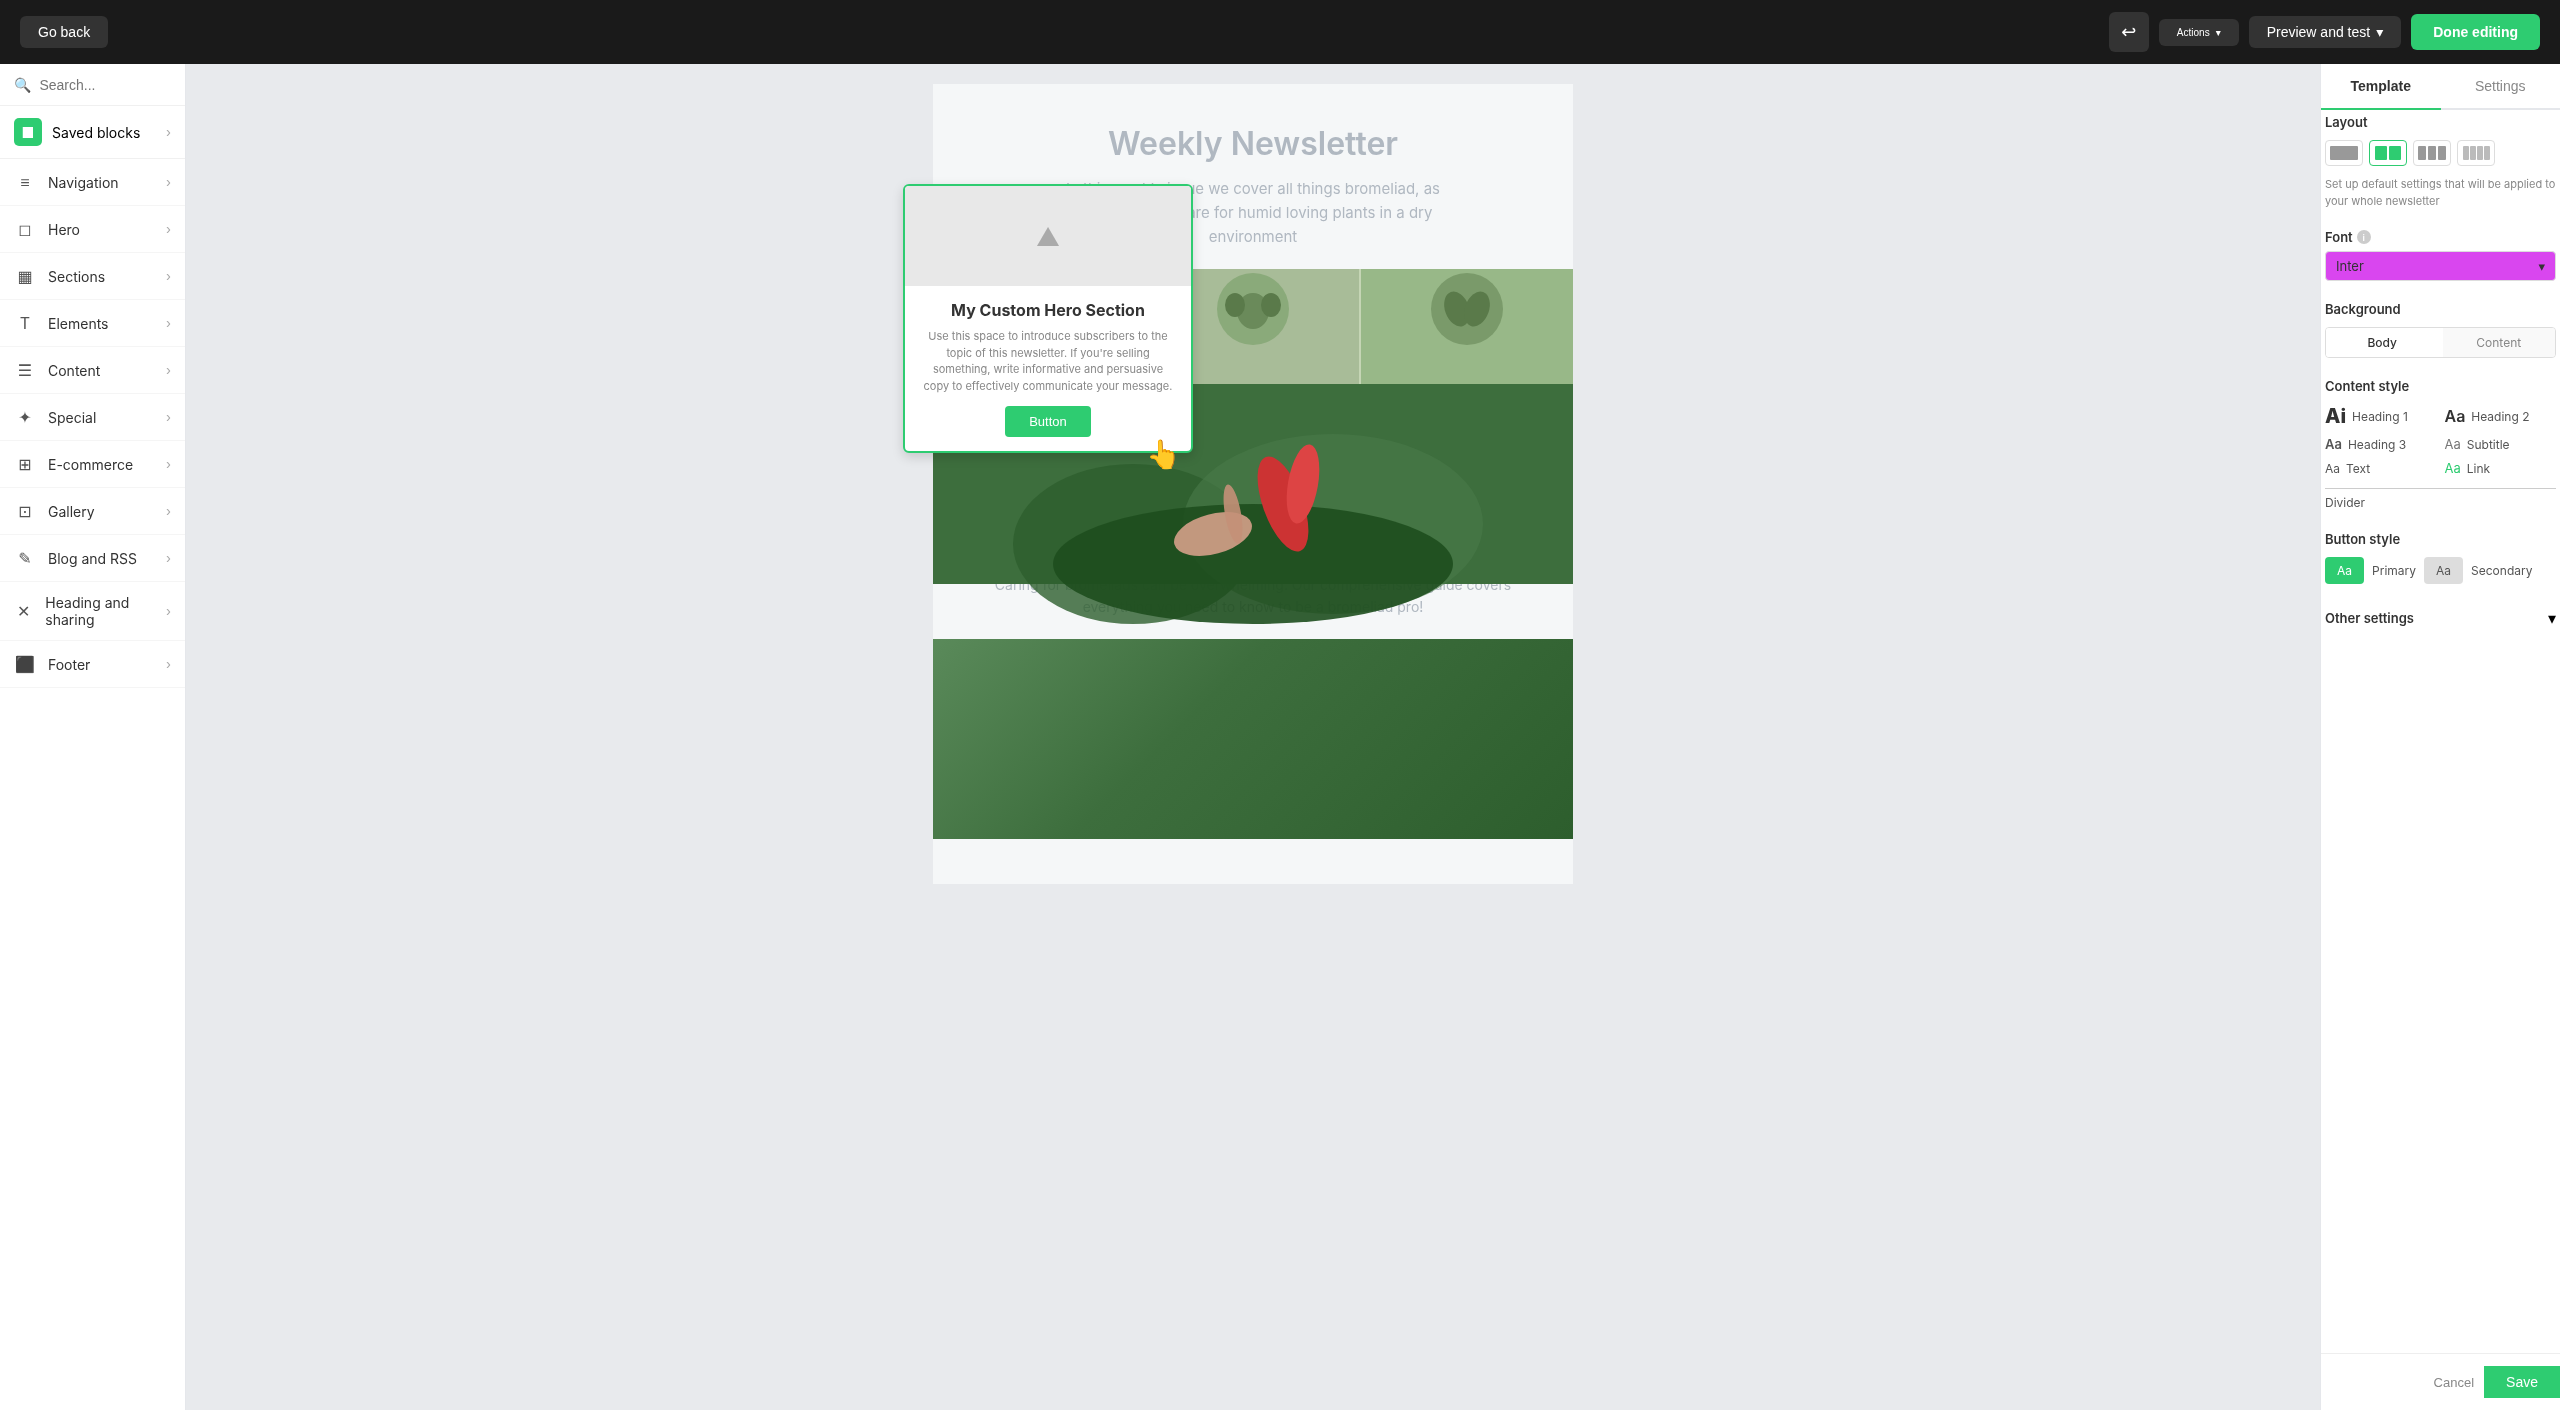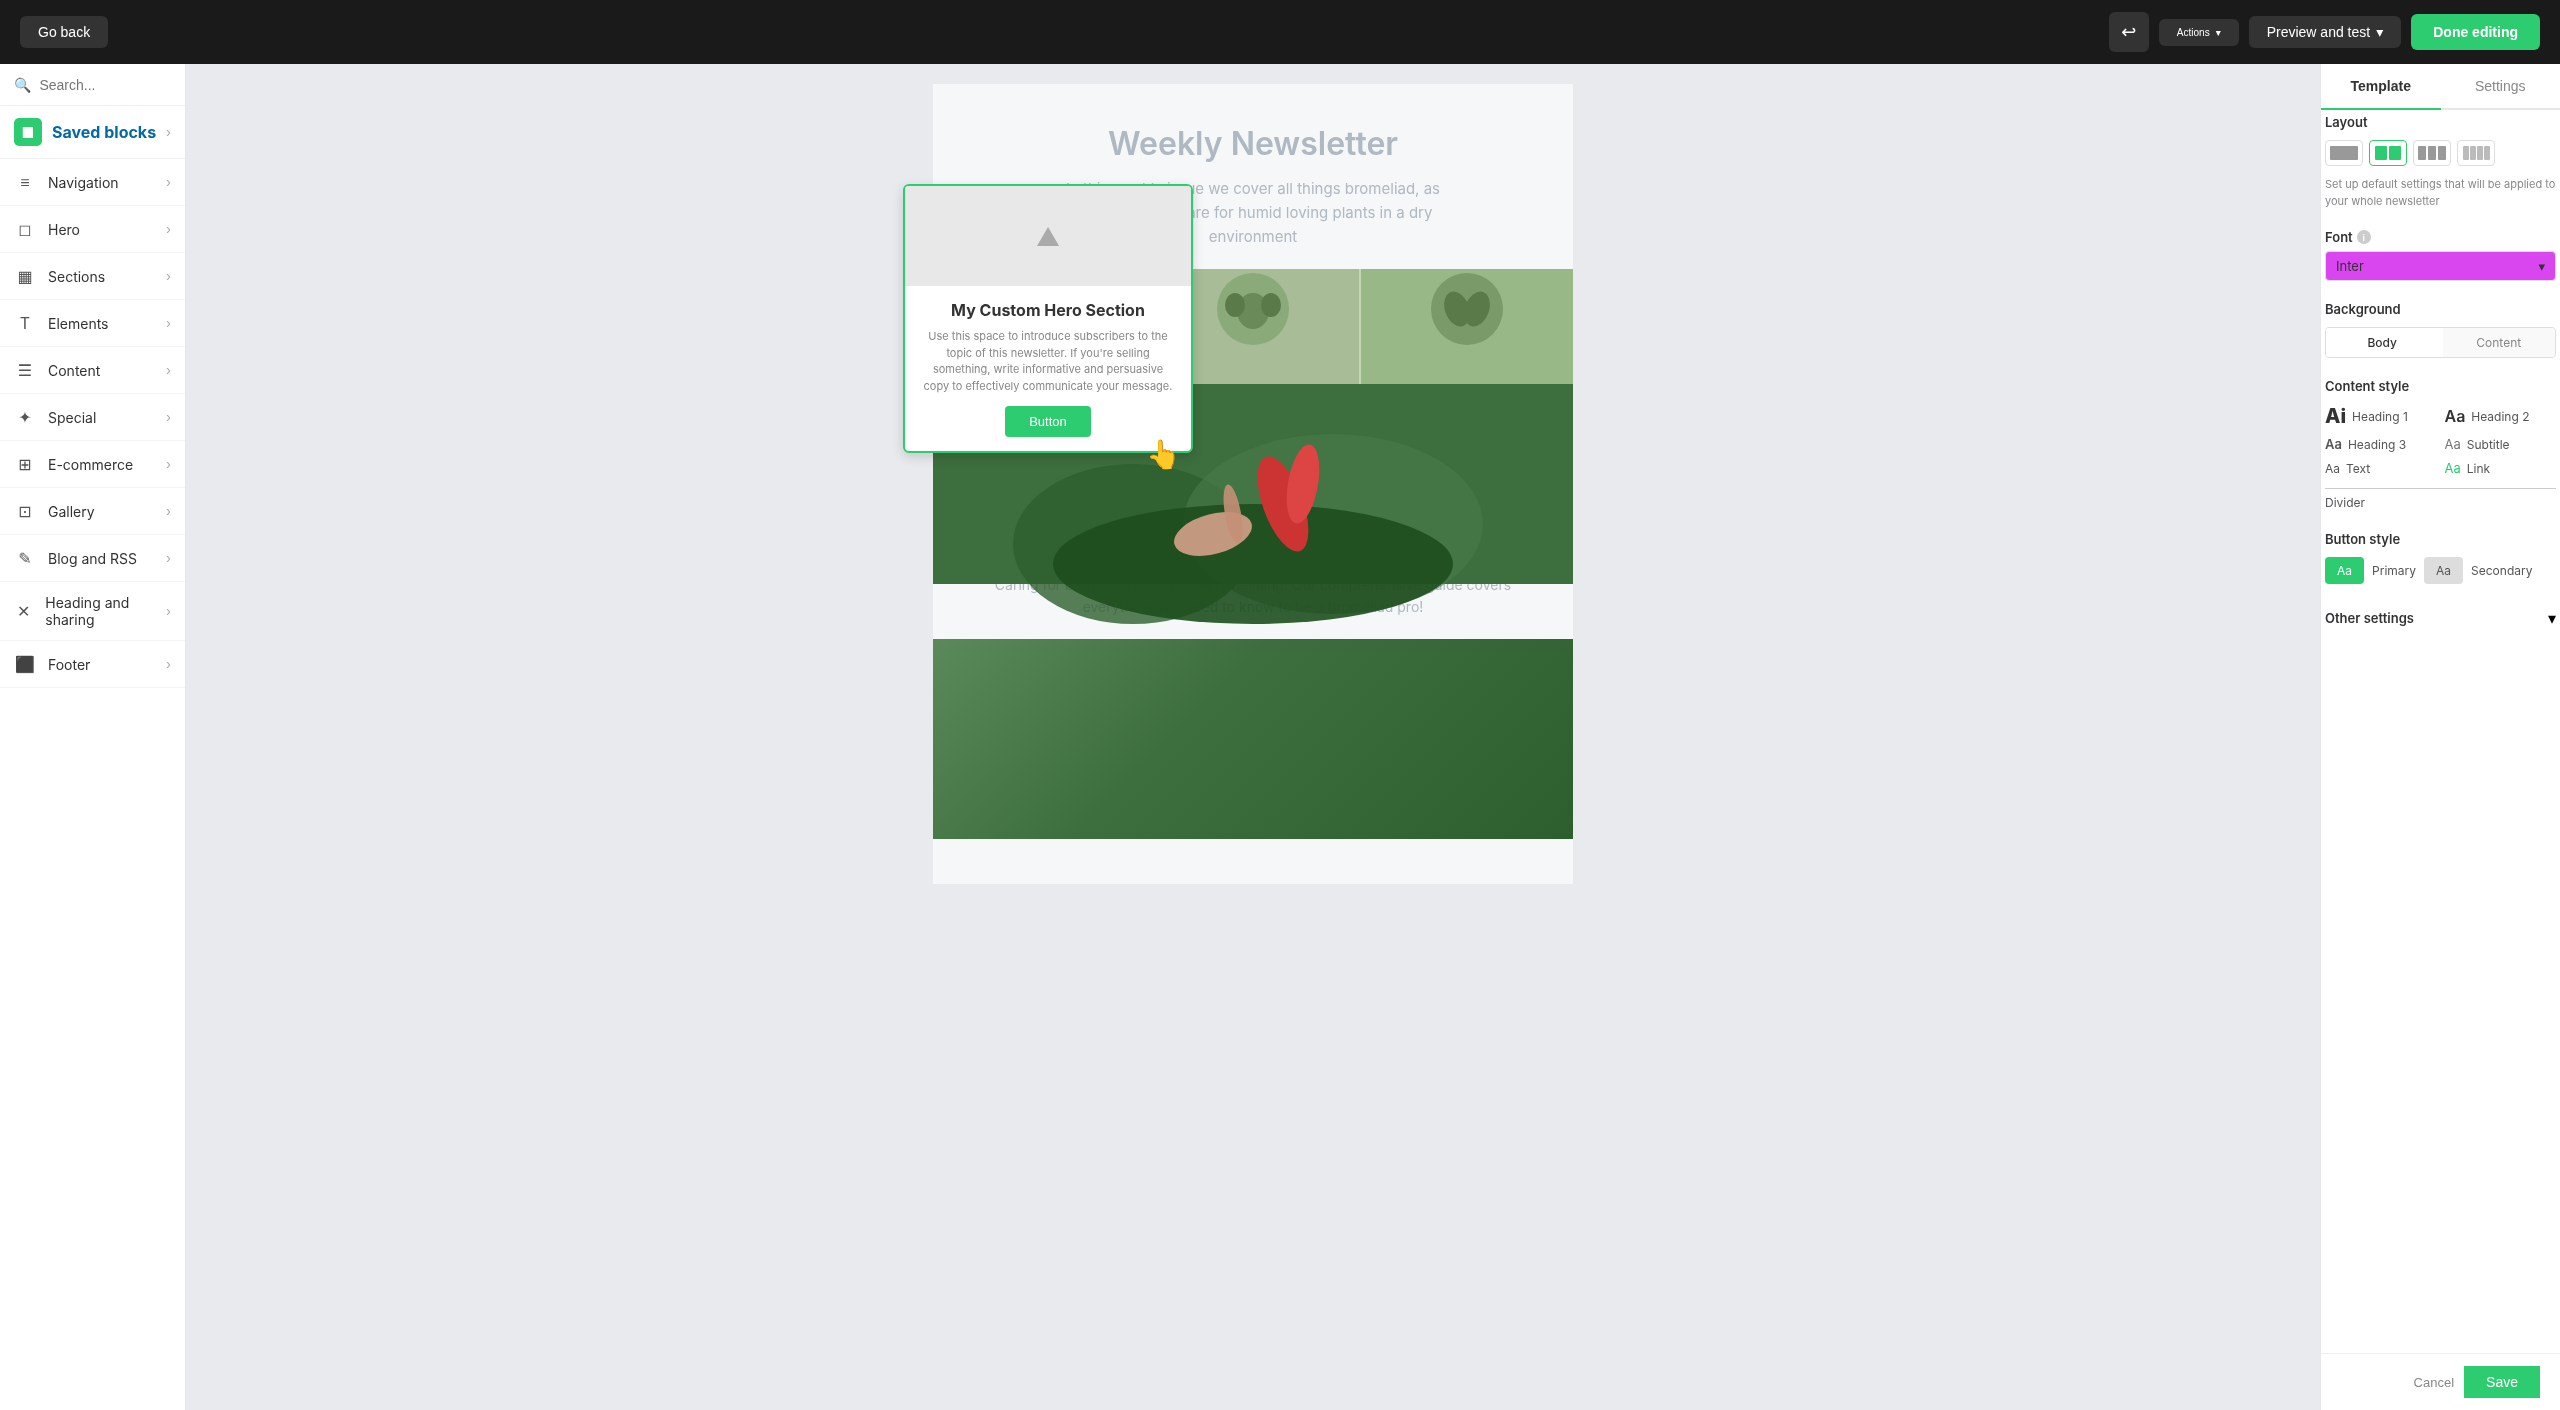--- a/index.html
+++ b/index.html
@@ -136,7 +136,7 @@
       color: white;
       font-size: 14px;
     }
-    .saved-blocks-label { font-size: 16px; font-weight: 700; color: #0369a1; }
+    .saved-blocks-label { font-size: 14px; font-weight: 400; color: #000000; }
     .chevron-right { color: #aaa; font-size: 13px; }
 
     .nav-item {

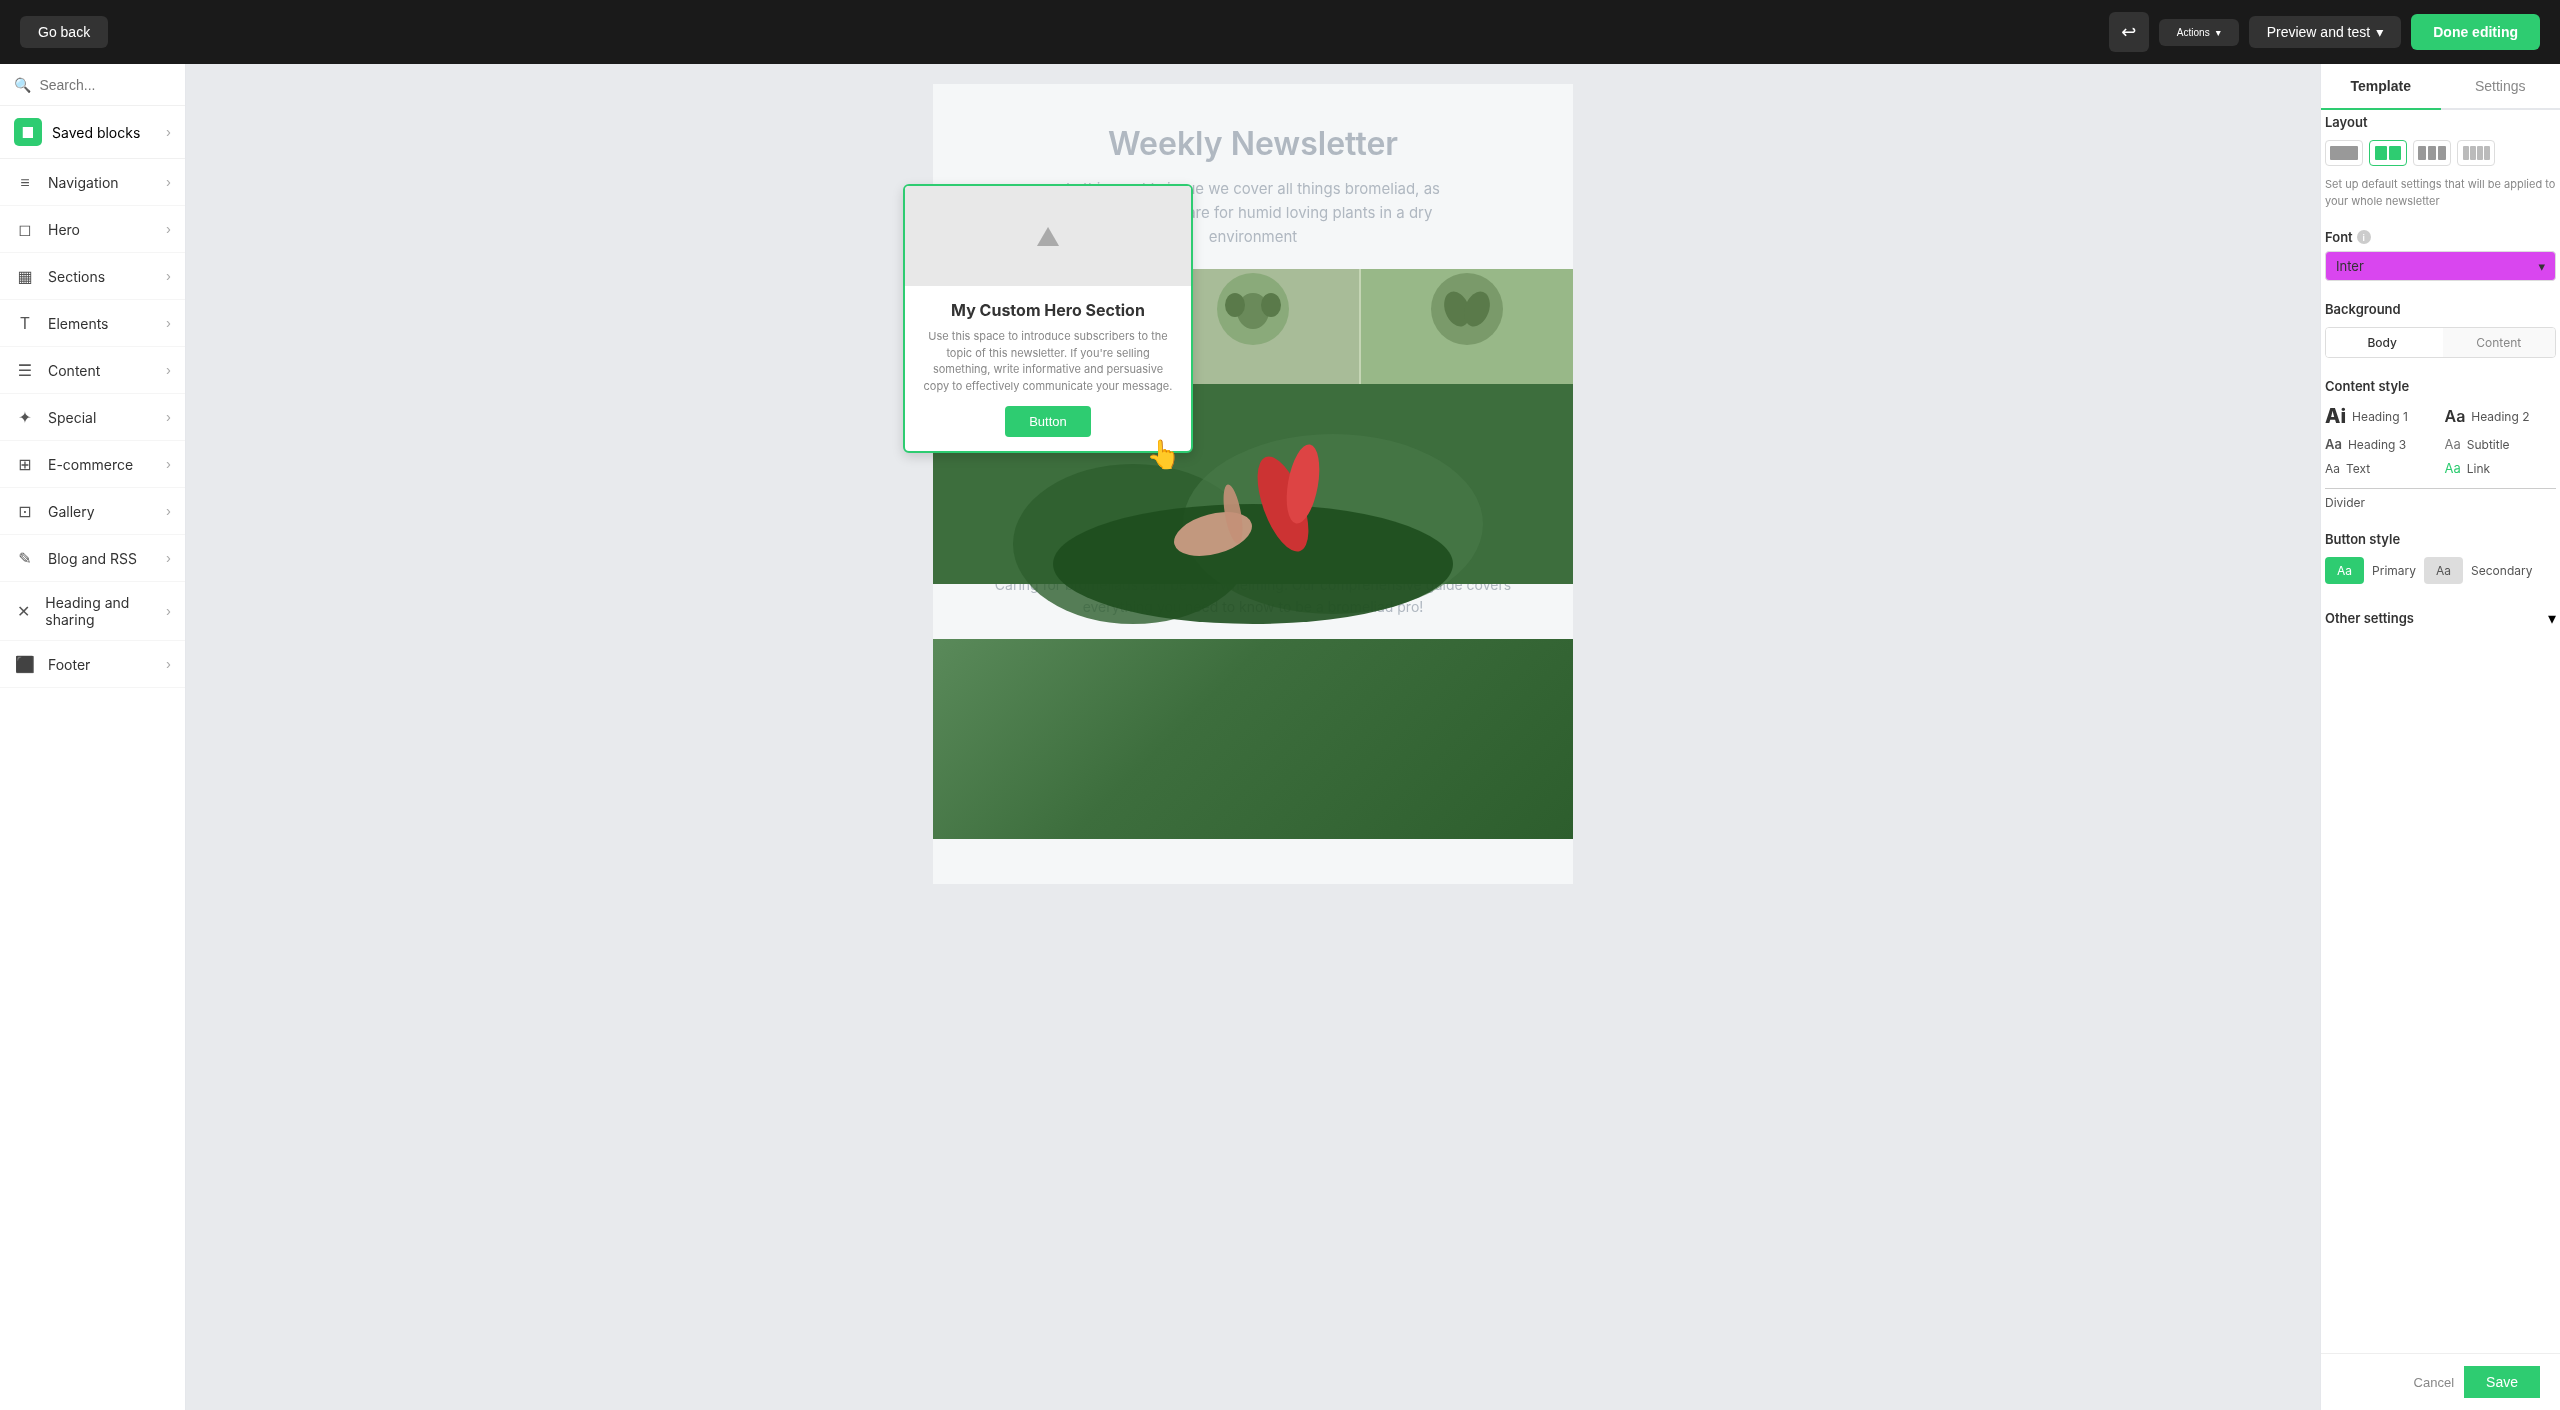--- a/index.html
+++ b/index.html
@@ -508,7 +508,7 @@
 
     
     .right-sidebar-footer {
-      padding: 12px 20px;
+      padding: 12px 0;
       border-top: 1px solid #eee;
       display: flex;
       justify-content: flex-end;

